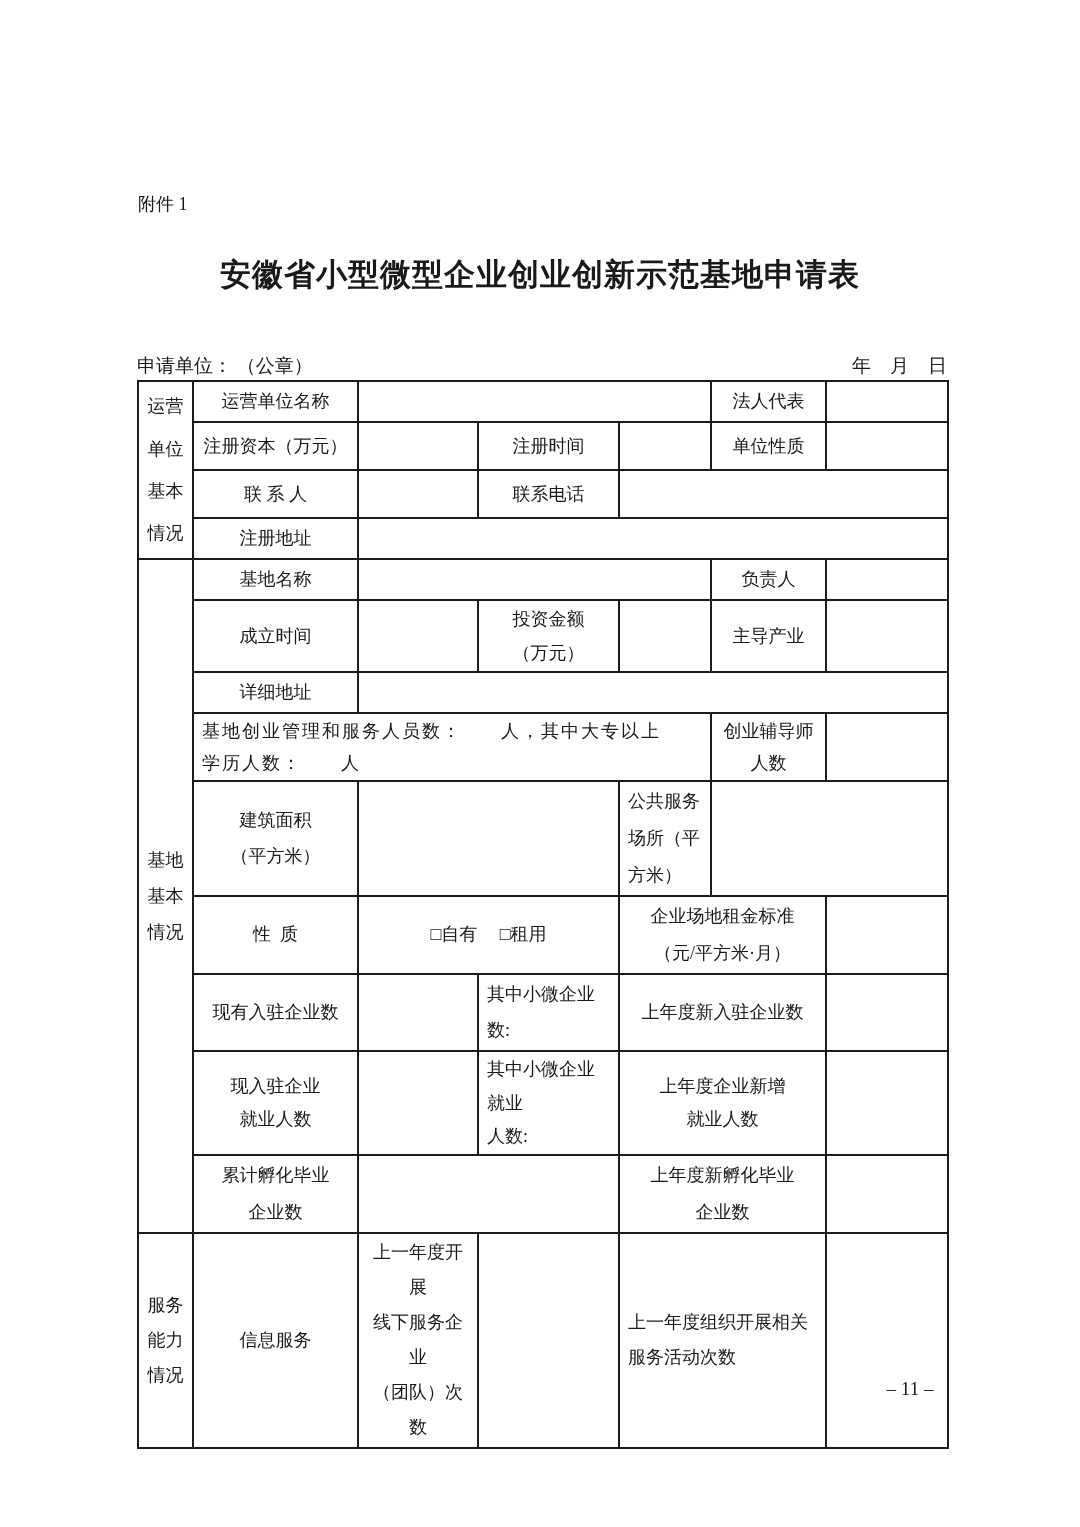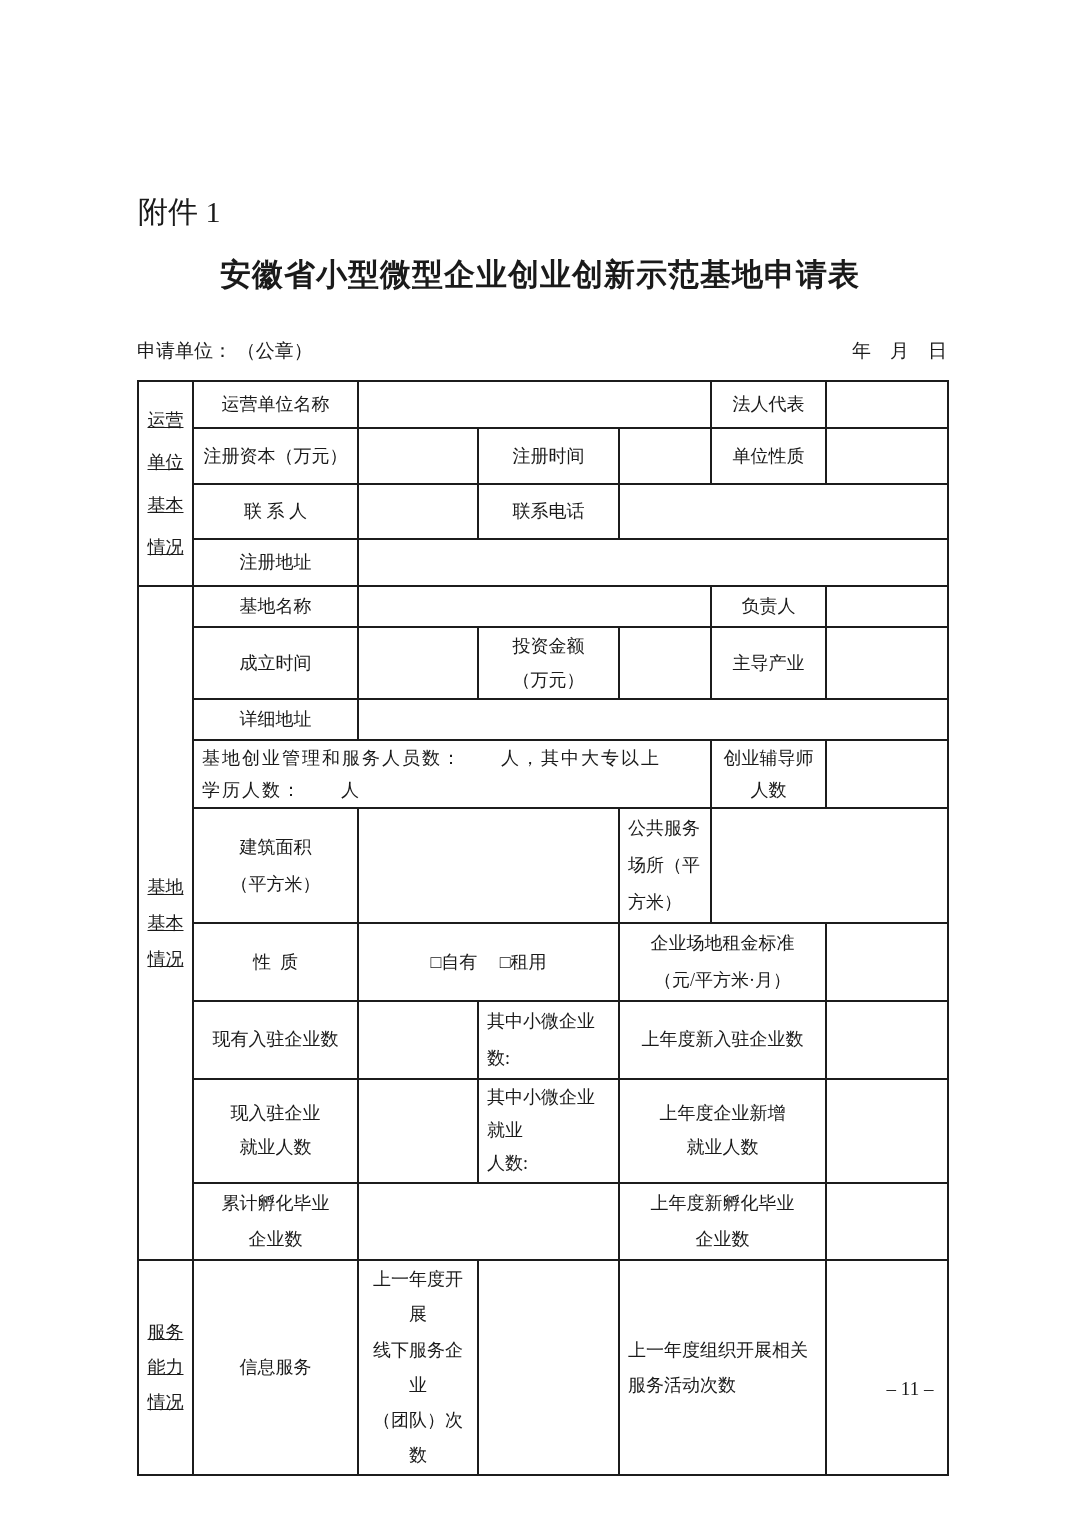--- a/index.html
+++ b/index.html
@@ -10,7 +10,7 @@
   }
   .attachment{
     position:absolute;left:138px;top:192px;
-    font-size:30px;white-space:pre-wrap;
+    font-size:18px;white-space:pre-wrap;
   }
   .doc-title{
     position:absolute;left:0;top:254px;width:1080px;

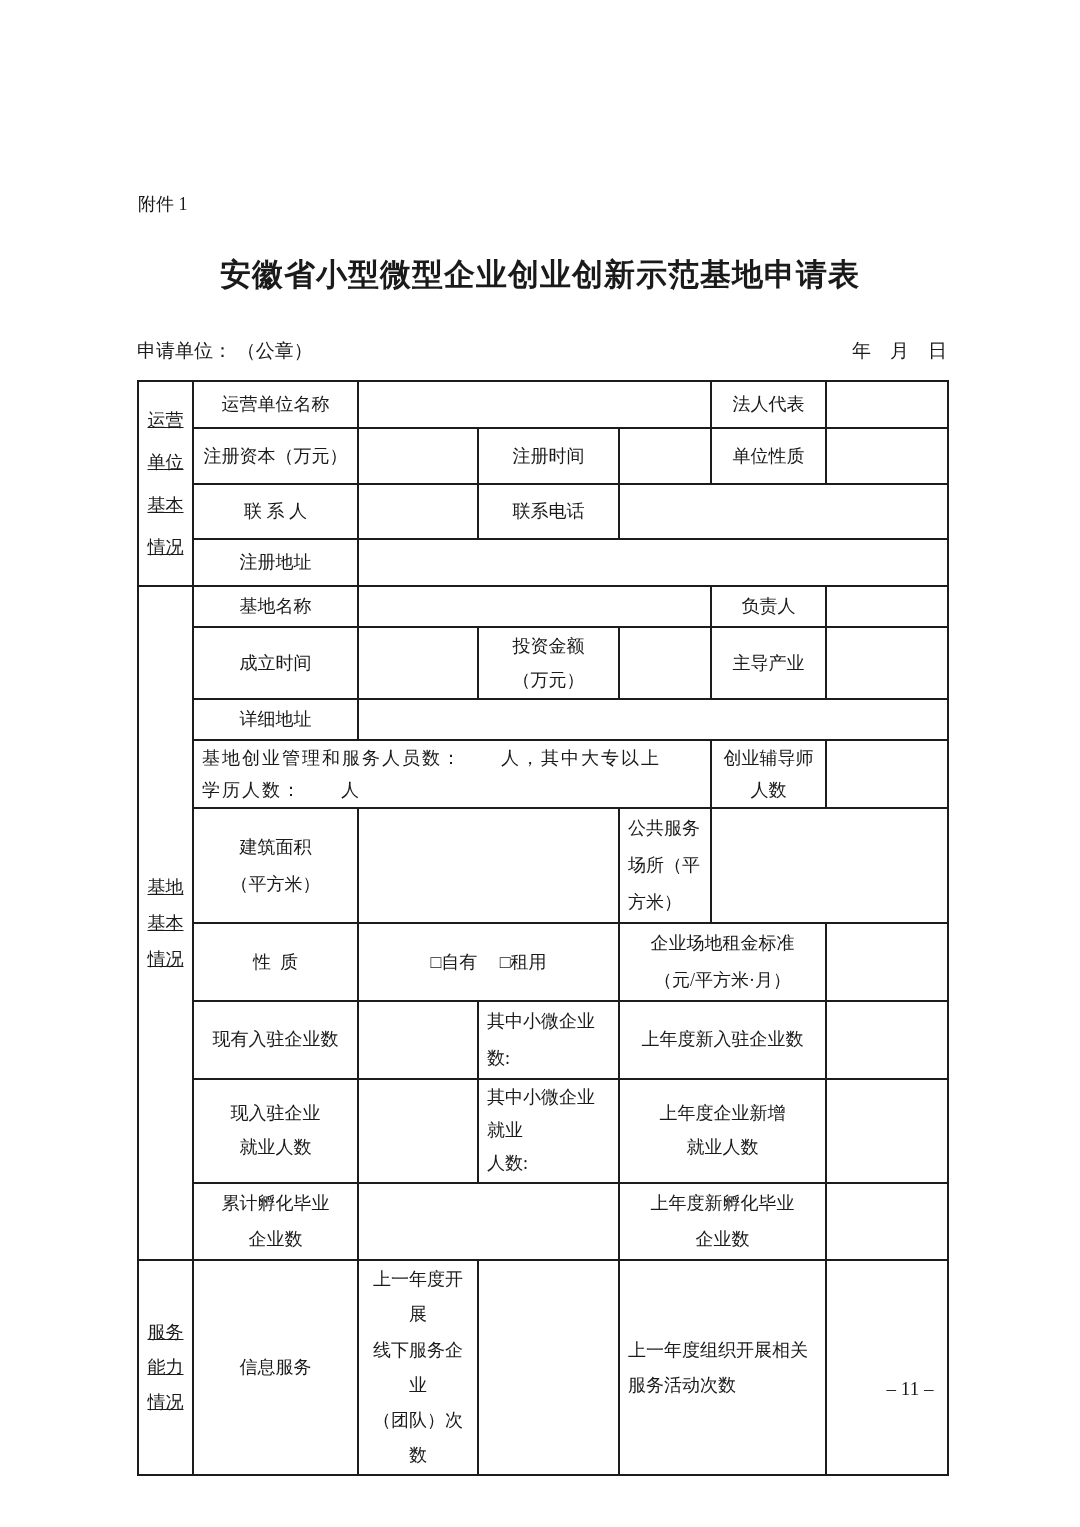--- a/index.html
+++ b/index.html
@@ -18,7 +18,7 @@
     letter-spacing:1px;white-space:pre-wrap;
   }
   .subheader{
-    position:absolute;left:137px;top:338px;width:810px;
+    position:absolute;left:137px;top:353px;width:810px;
     display:flex;justify-content:space-between;
     font-size:19px;
   }

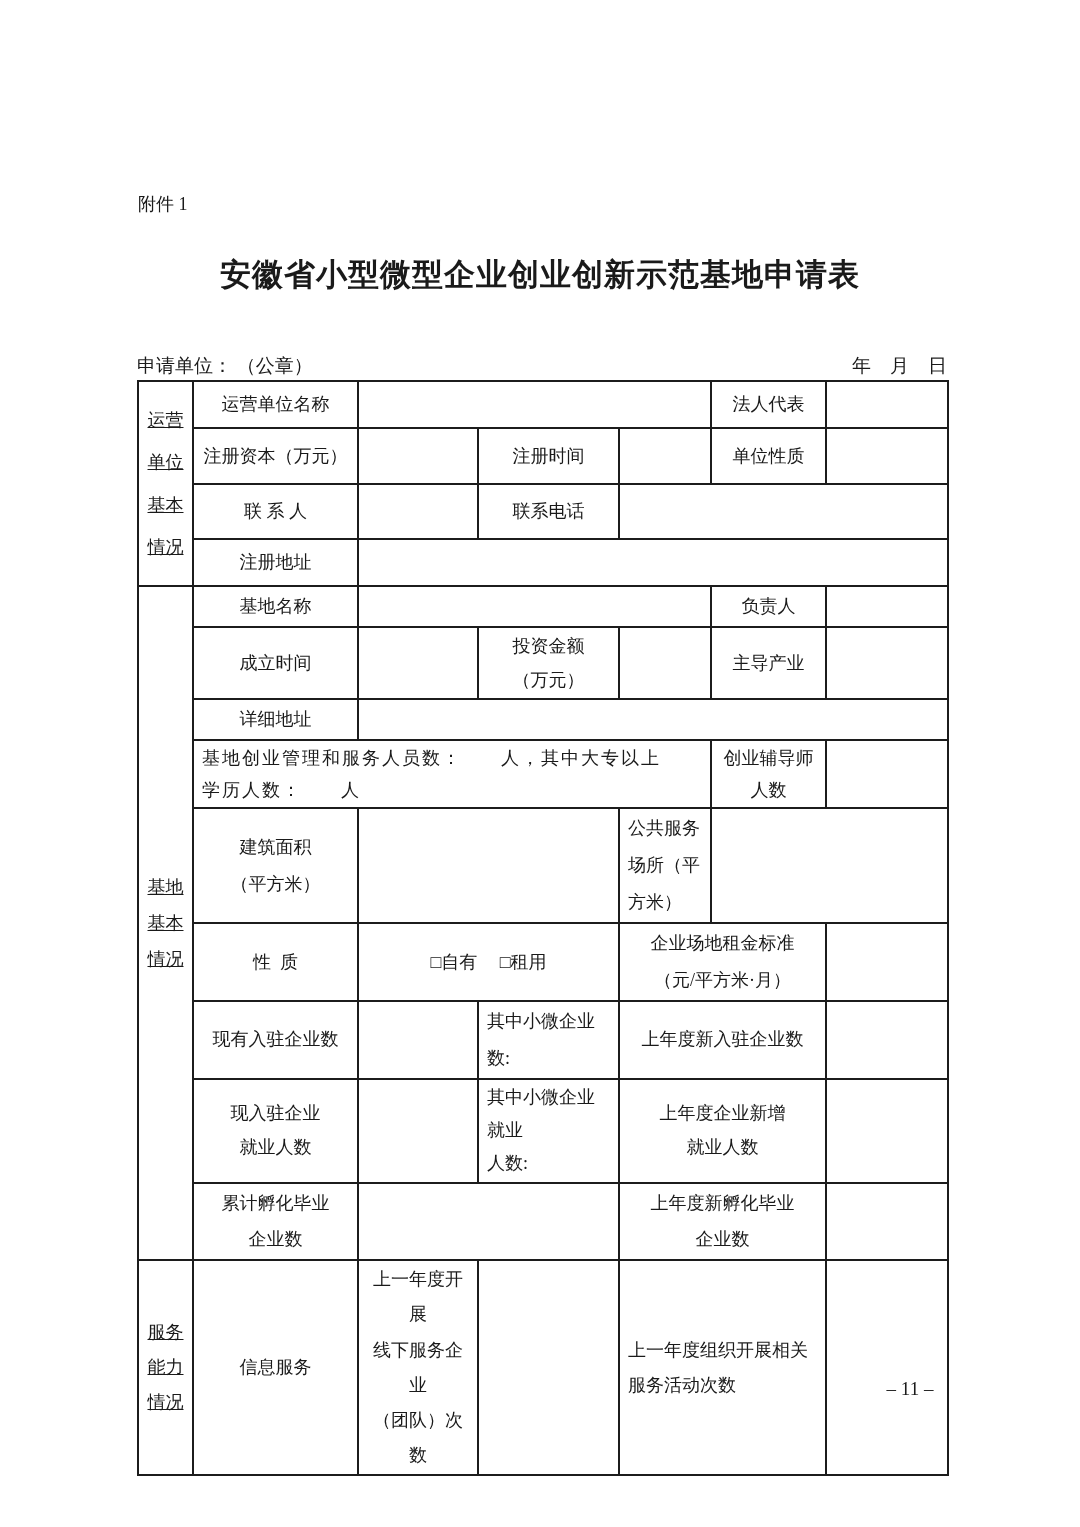--- a/index.html
+++ b/index.html
@@ -34,7 +34,7 @@
     padding:1px 6px;overflow:hidden;
   }
   td.left{text-align:left;padding-left:8px;}
-  td.section{line-height:2.35;padding:17px 2px;text-decoration:underline;}
+  td.section{line-height:2.35;padding:3px 2px;}
   td.section-base{line-height:2.0;}
   td.section-svc{line-height:1.8;}
   tr.r6 td{line-height:1.9;}

